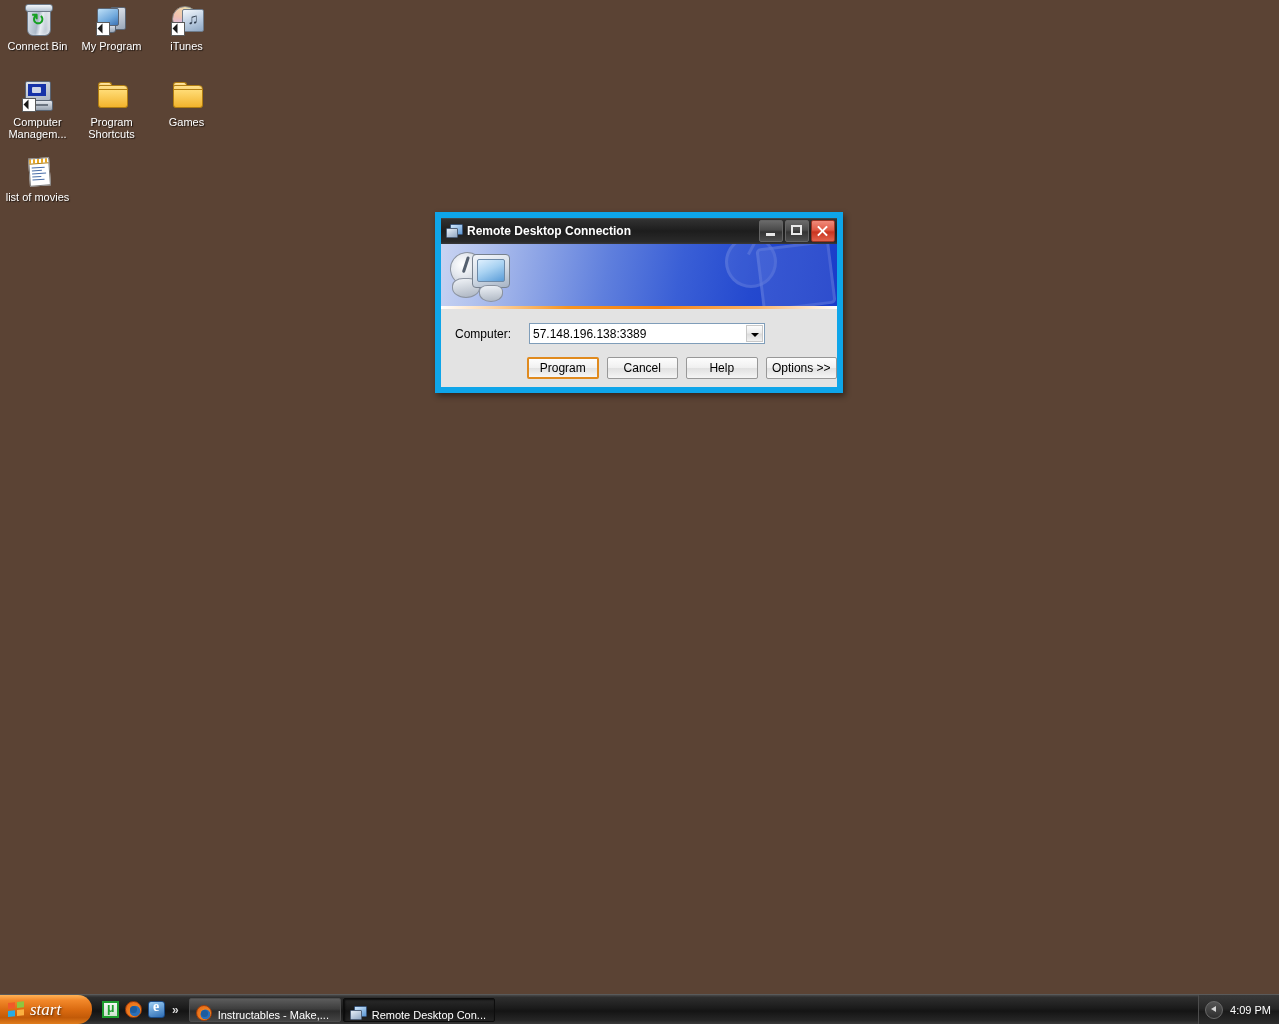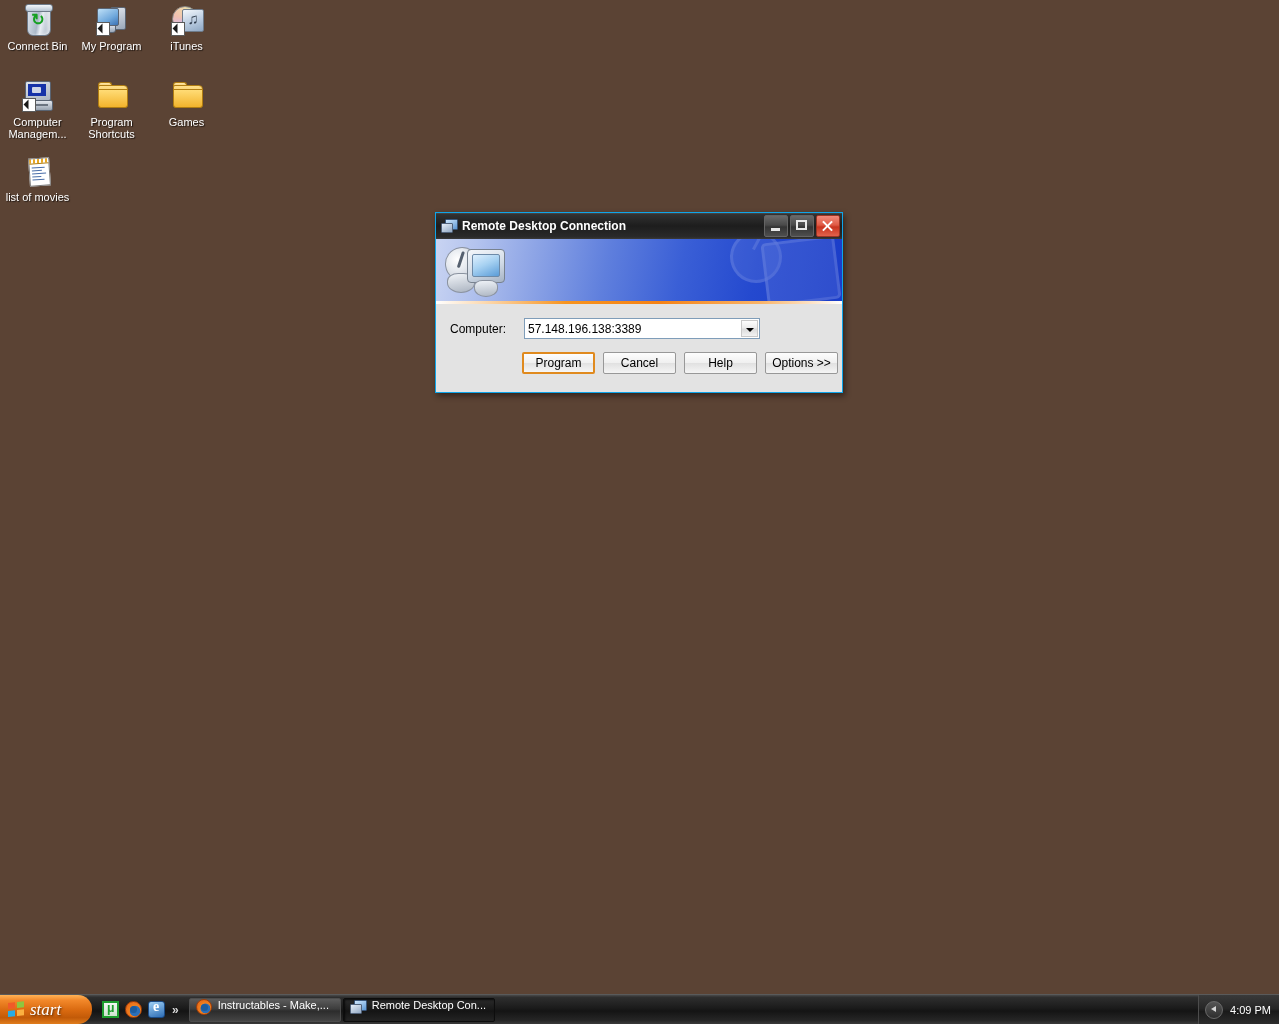--- a/index.html
+++ b/index.html
@@ -198,7 +198,7 @@
     width: 408px;
     height: 181px;
     background: #e3e3e3;
-    border: 1px solid #0ea5e9;
+    border: 6px solid #0ea5e9;
     box-shadow: 2px 3px 6px rgba(0,0,0,0.45);
     box-sizing: border-box;
   }

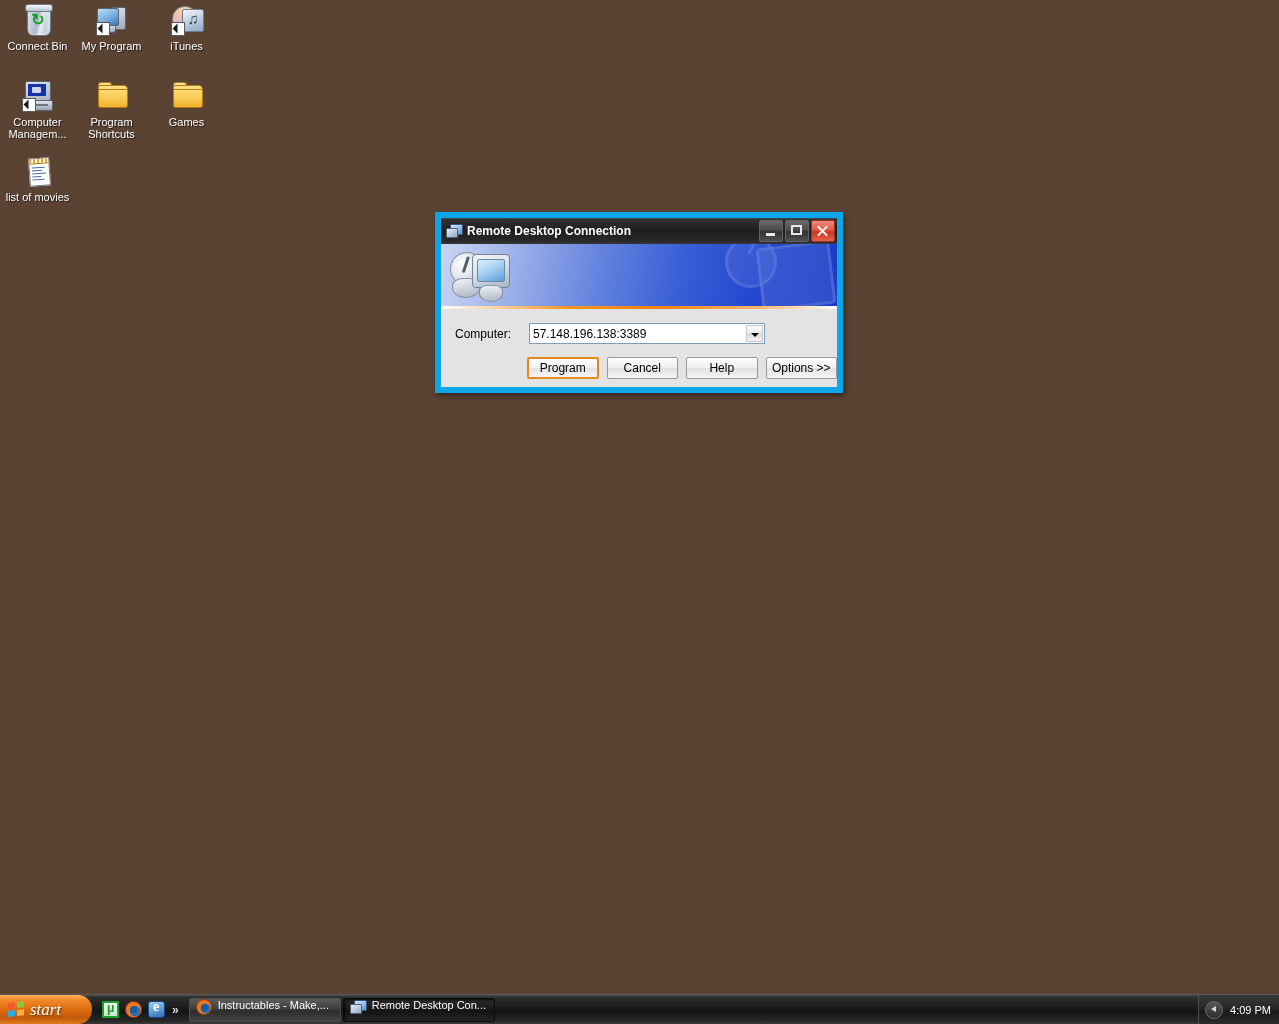--- a/index.html
+++ b/index.html
@@ -531,7 +531,7 @@
     height: 24px;
     width: 152px;
     display: flex;
-    align-items: flex-start;
+    align-items: flex-end;
     padding: 0 6px;
     box-sizing: border-box;
     border-radius: 2px;

